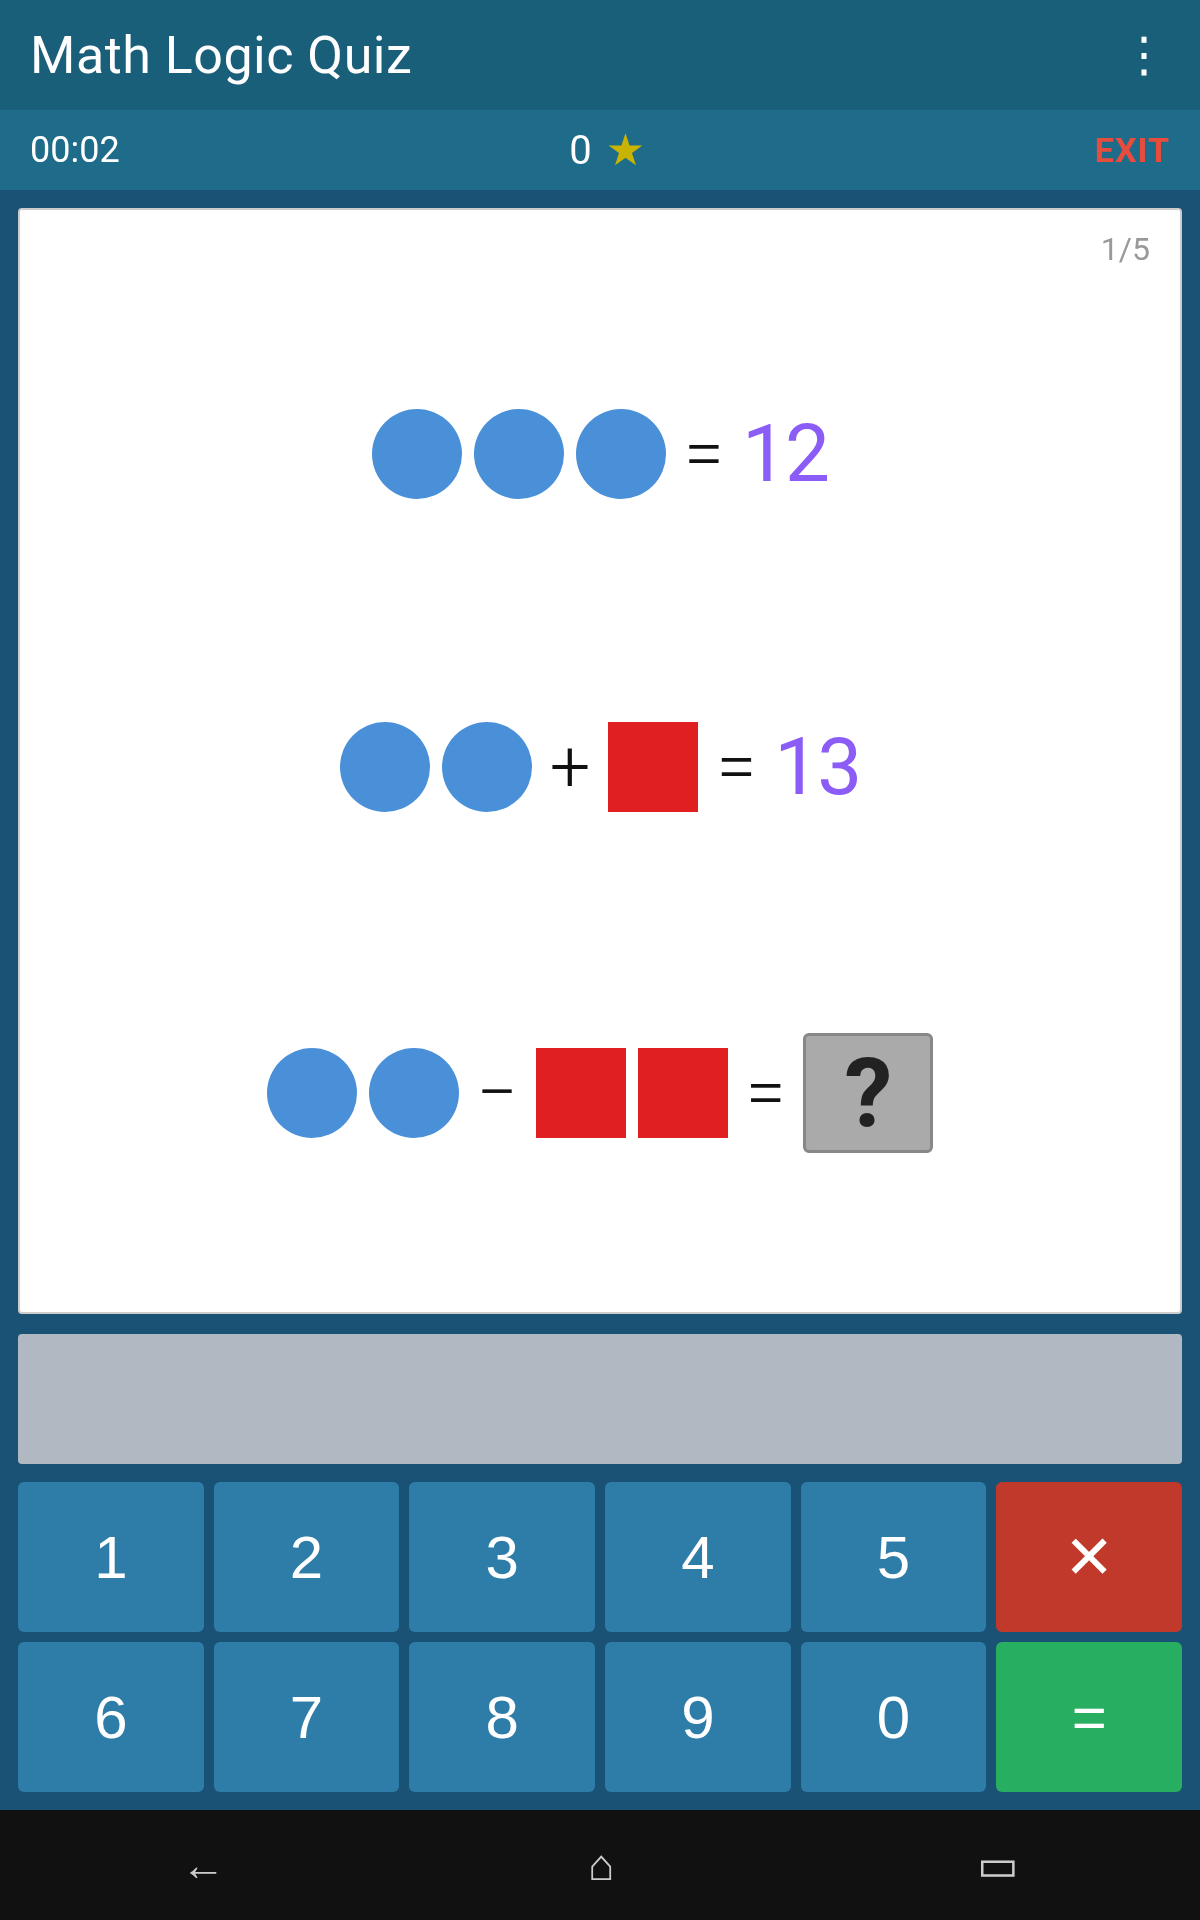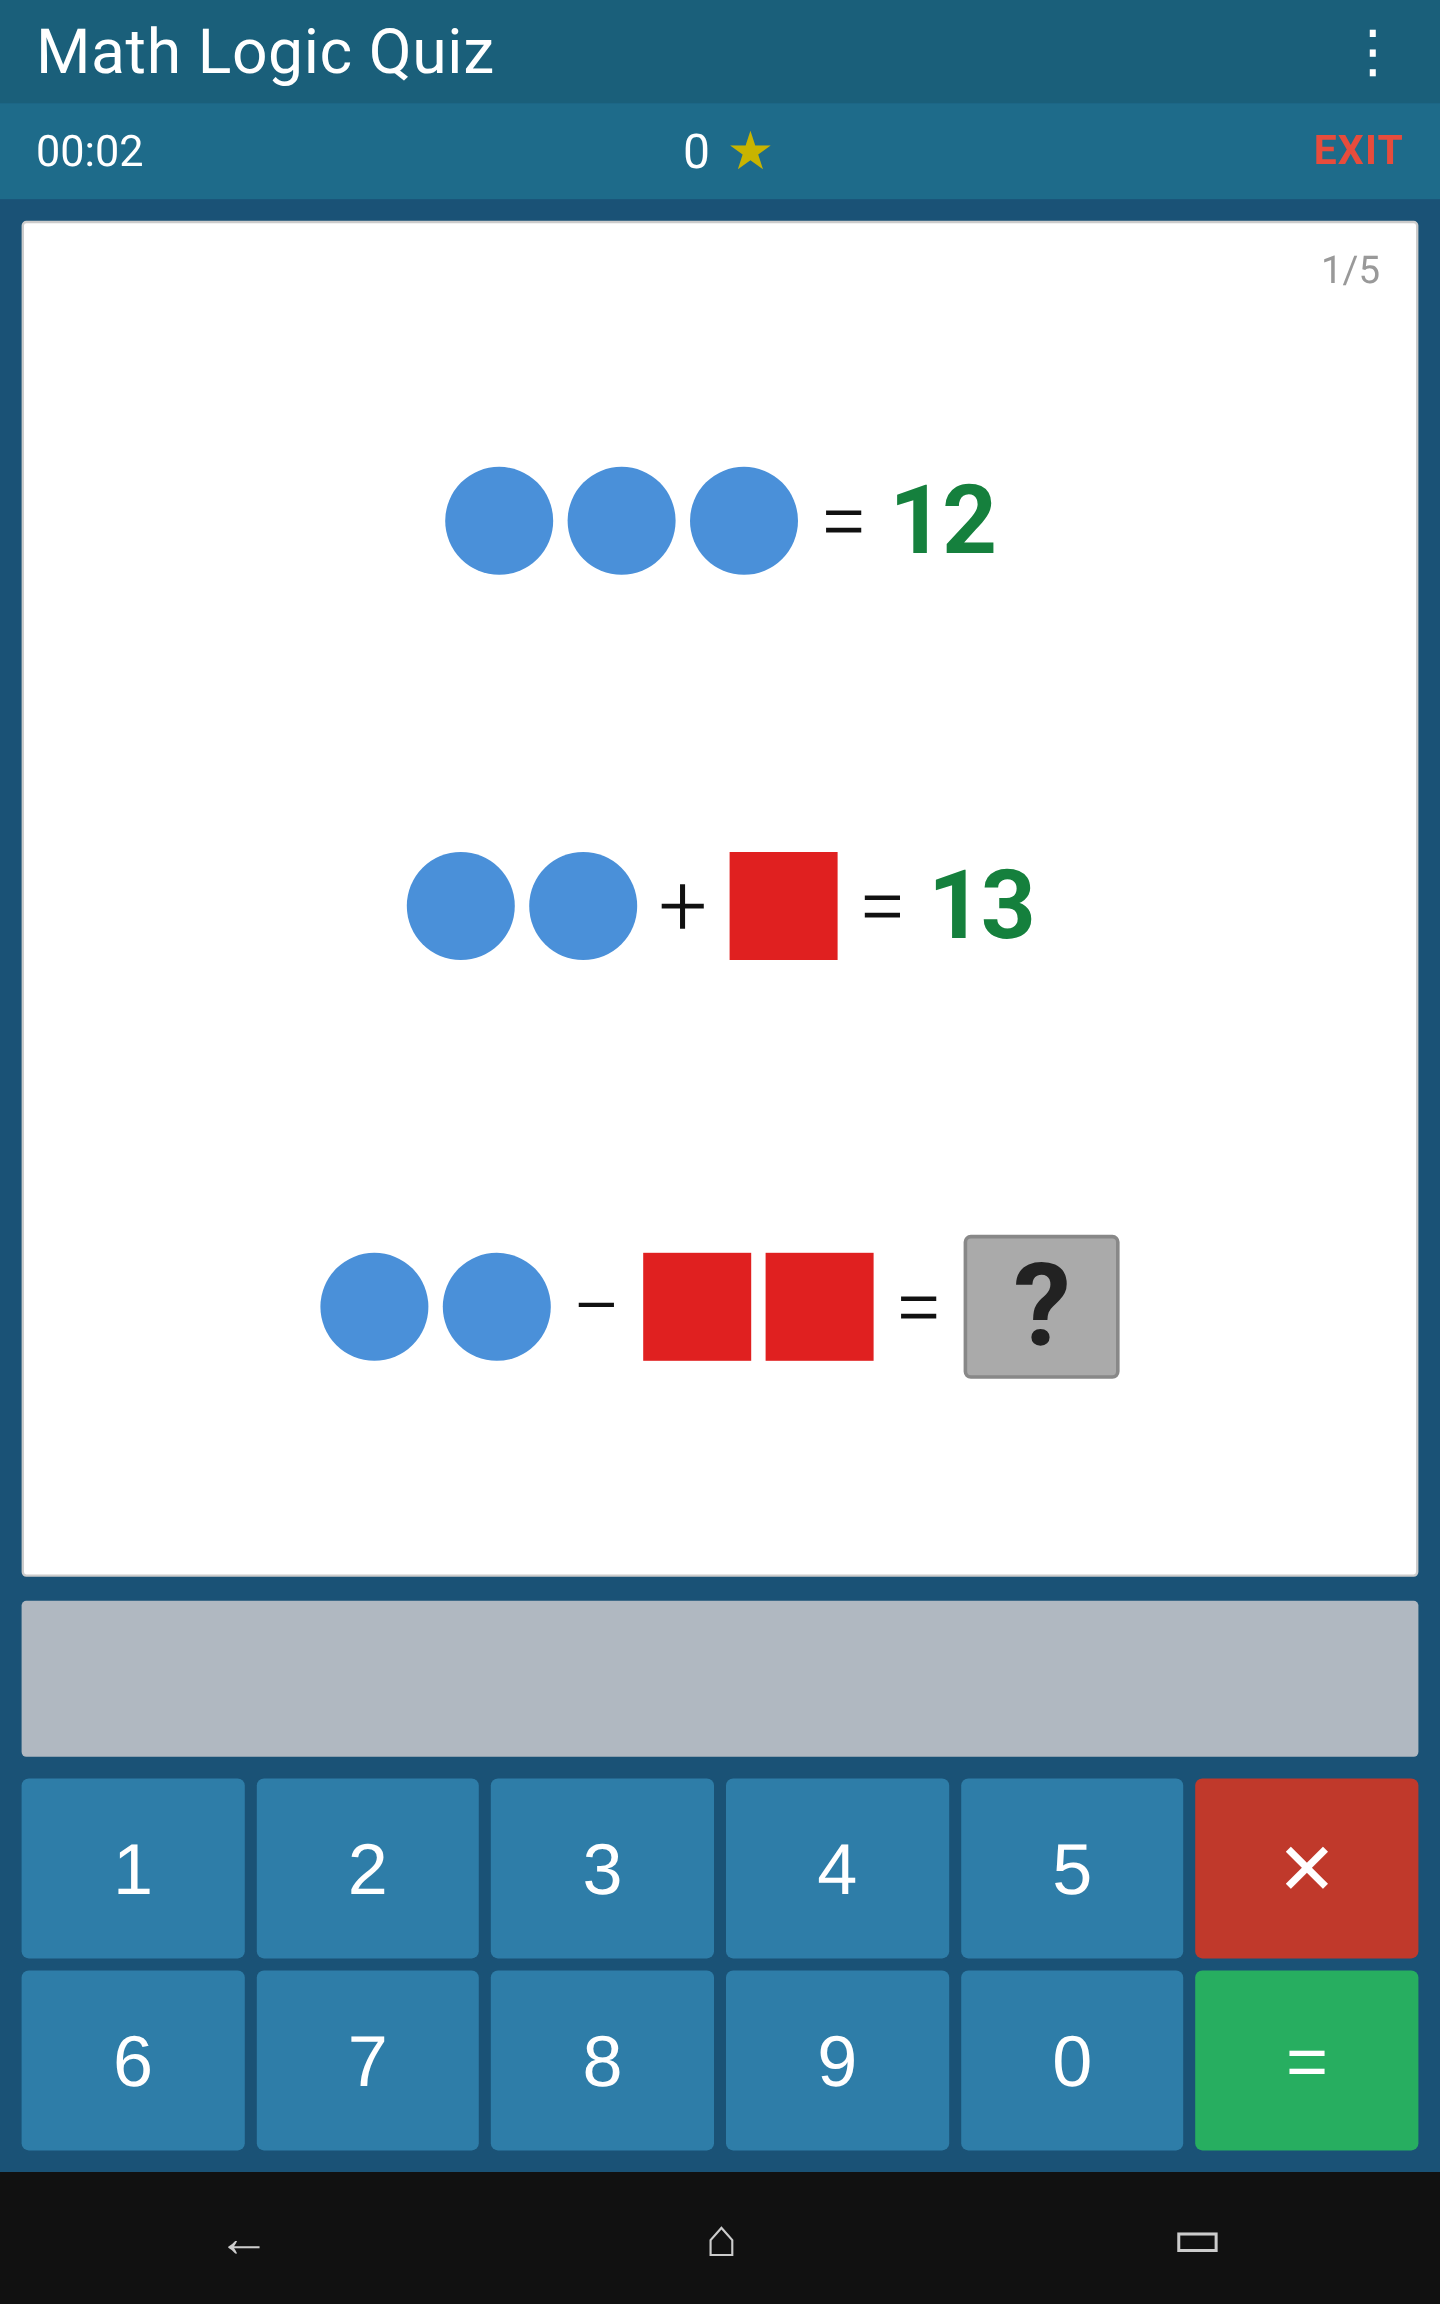--- a/index.html
+++ b/index.html
@@ -17,7 +17,7 @@
     
     .app-bar {
       background: #1a5f7a;
-      height: 86px;
+      height: 110px;
       display: flex;
       align-items: center;
       justify-content: space-between;

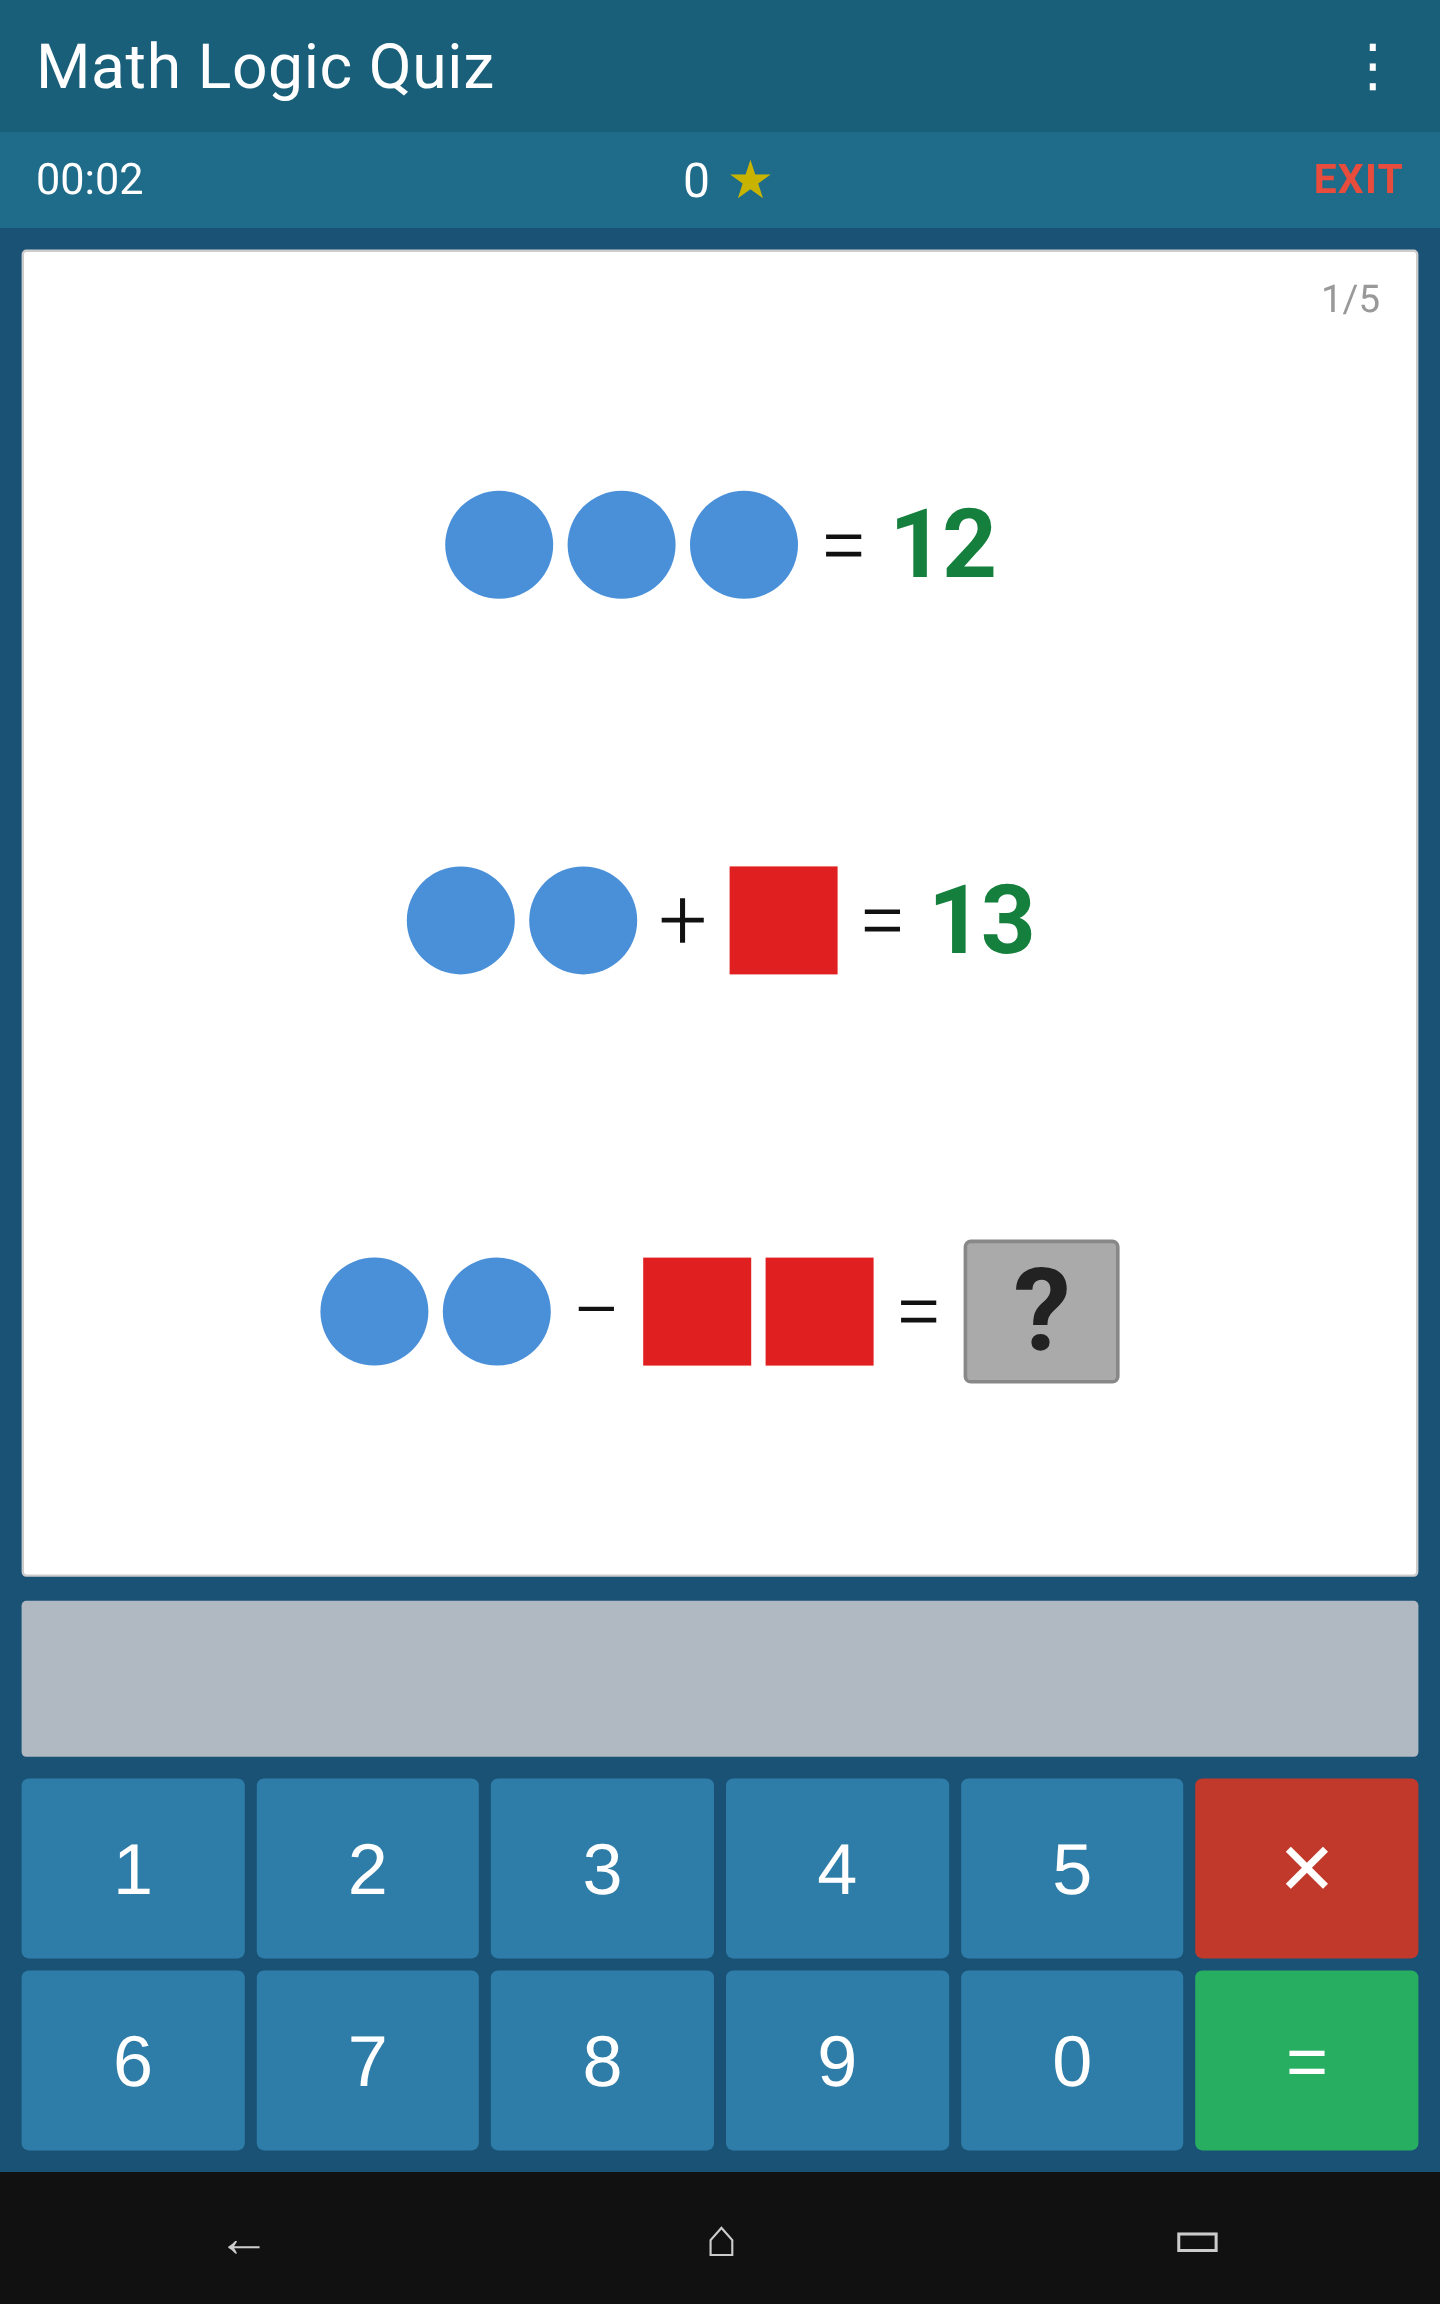--- a/index.html
+++ b/index.html
@@ -160,8 +160,8 @@
 
     .result-number {
       font-size: 80px;
-      font-weight: 700;
-      color: #15803d;
+      font-weight: 400;
+      color: #8b5cf6;
       letter-spacing: -2px;
     }
 

